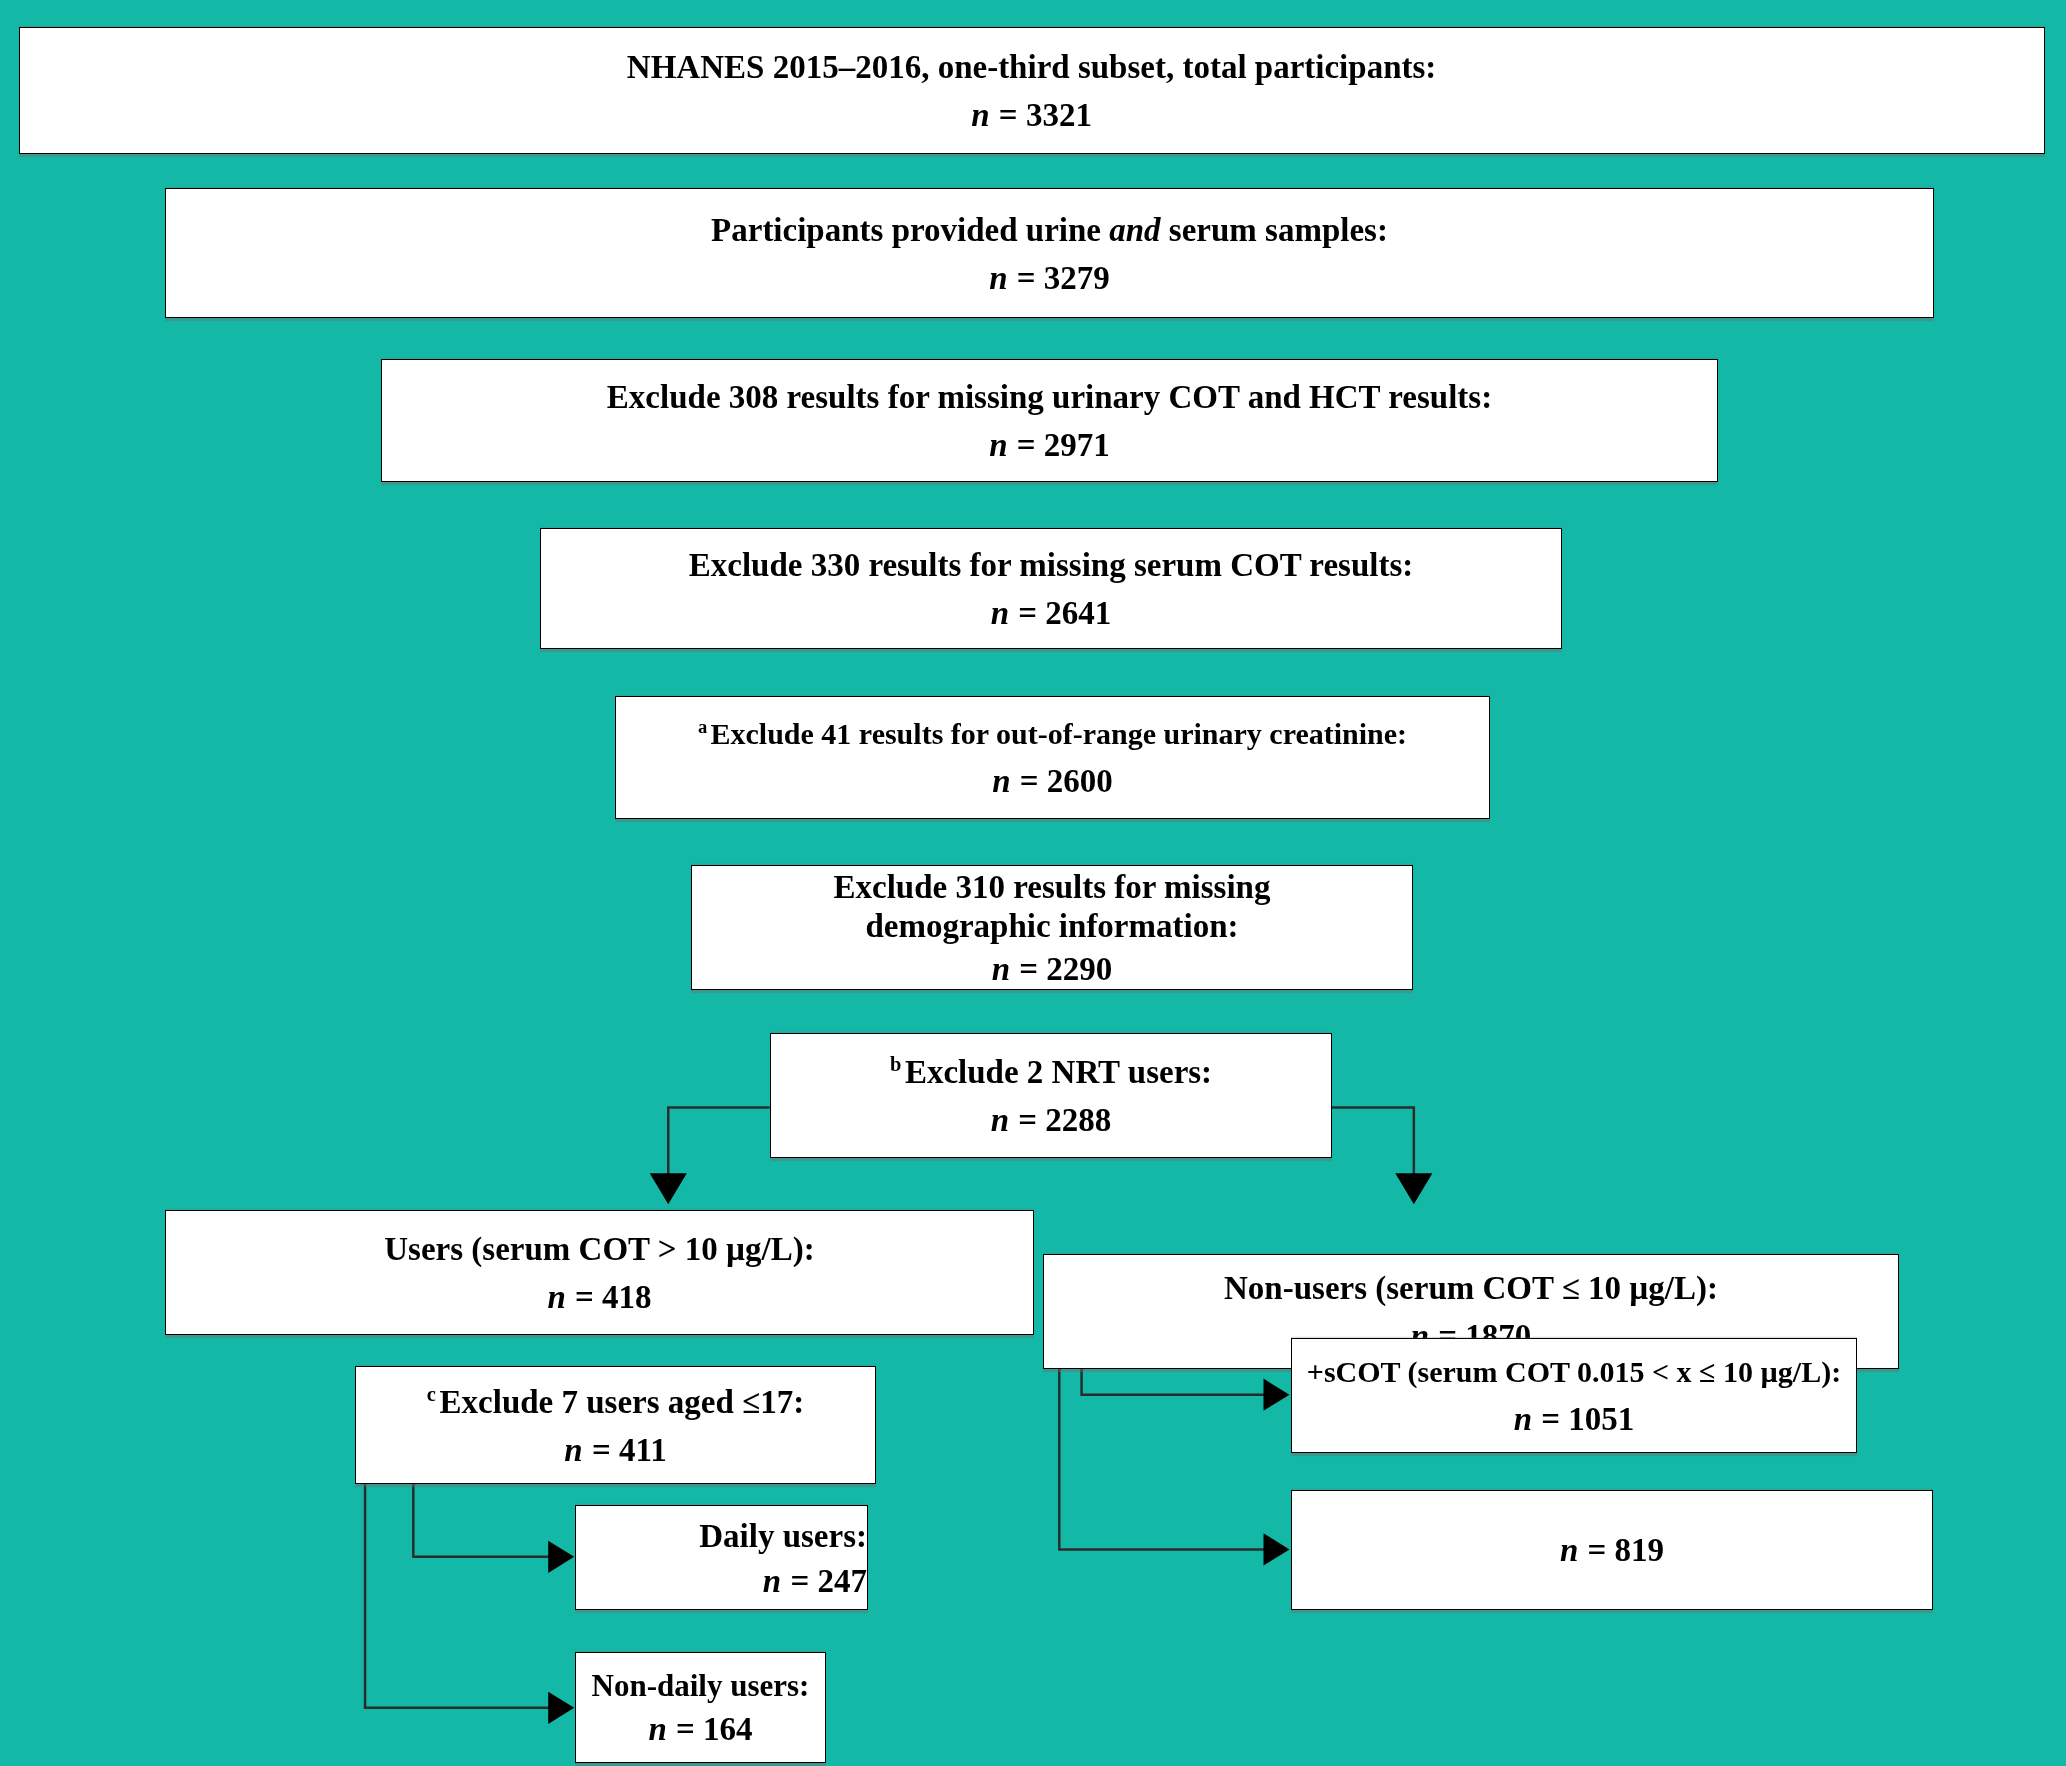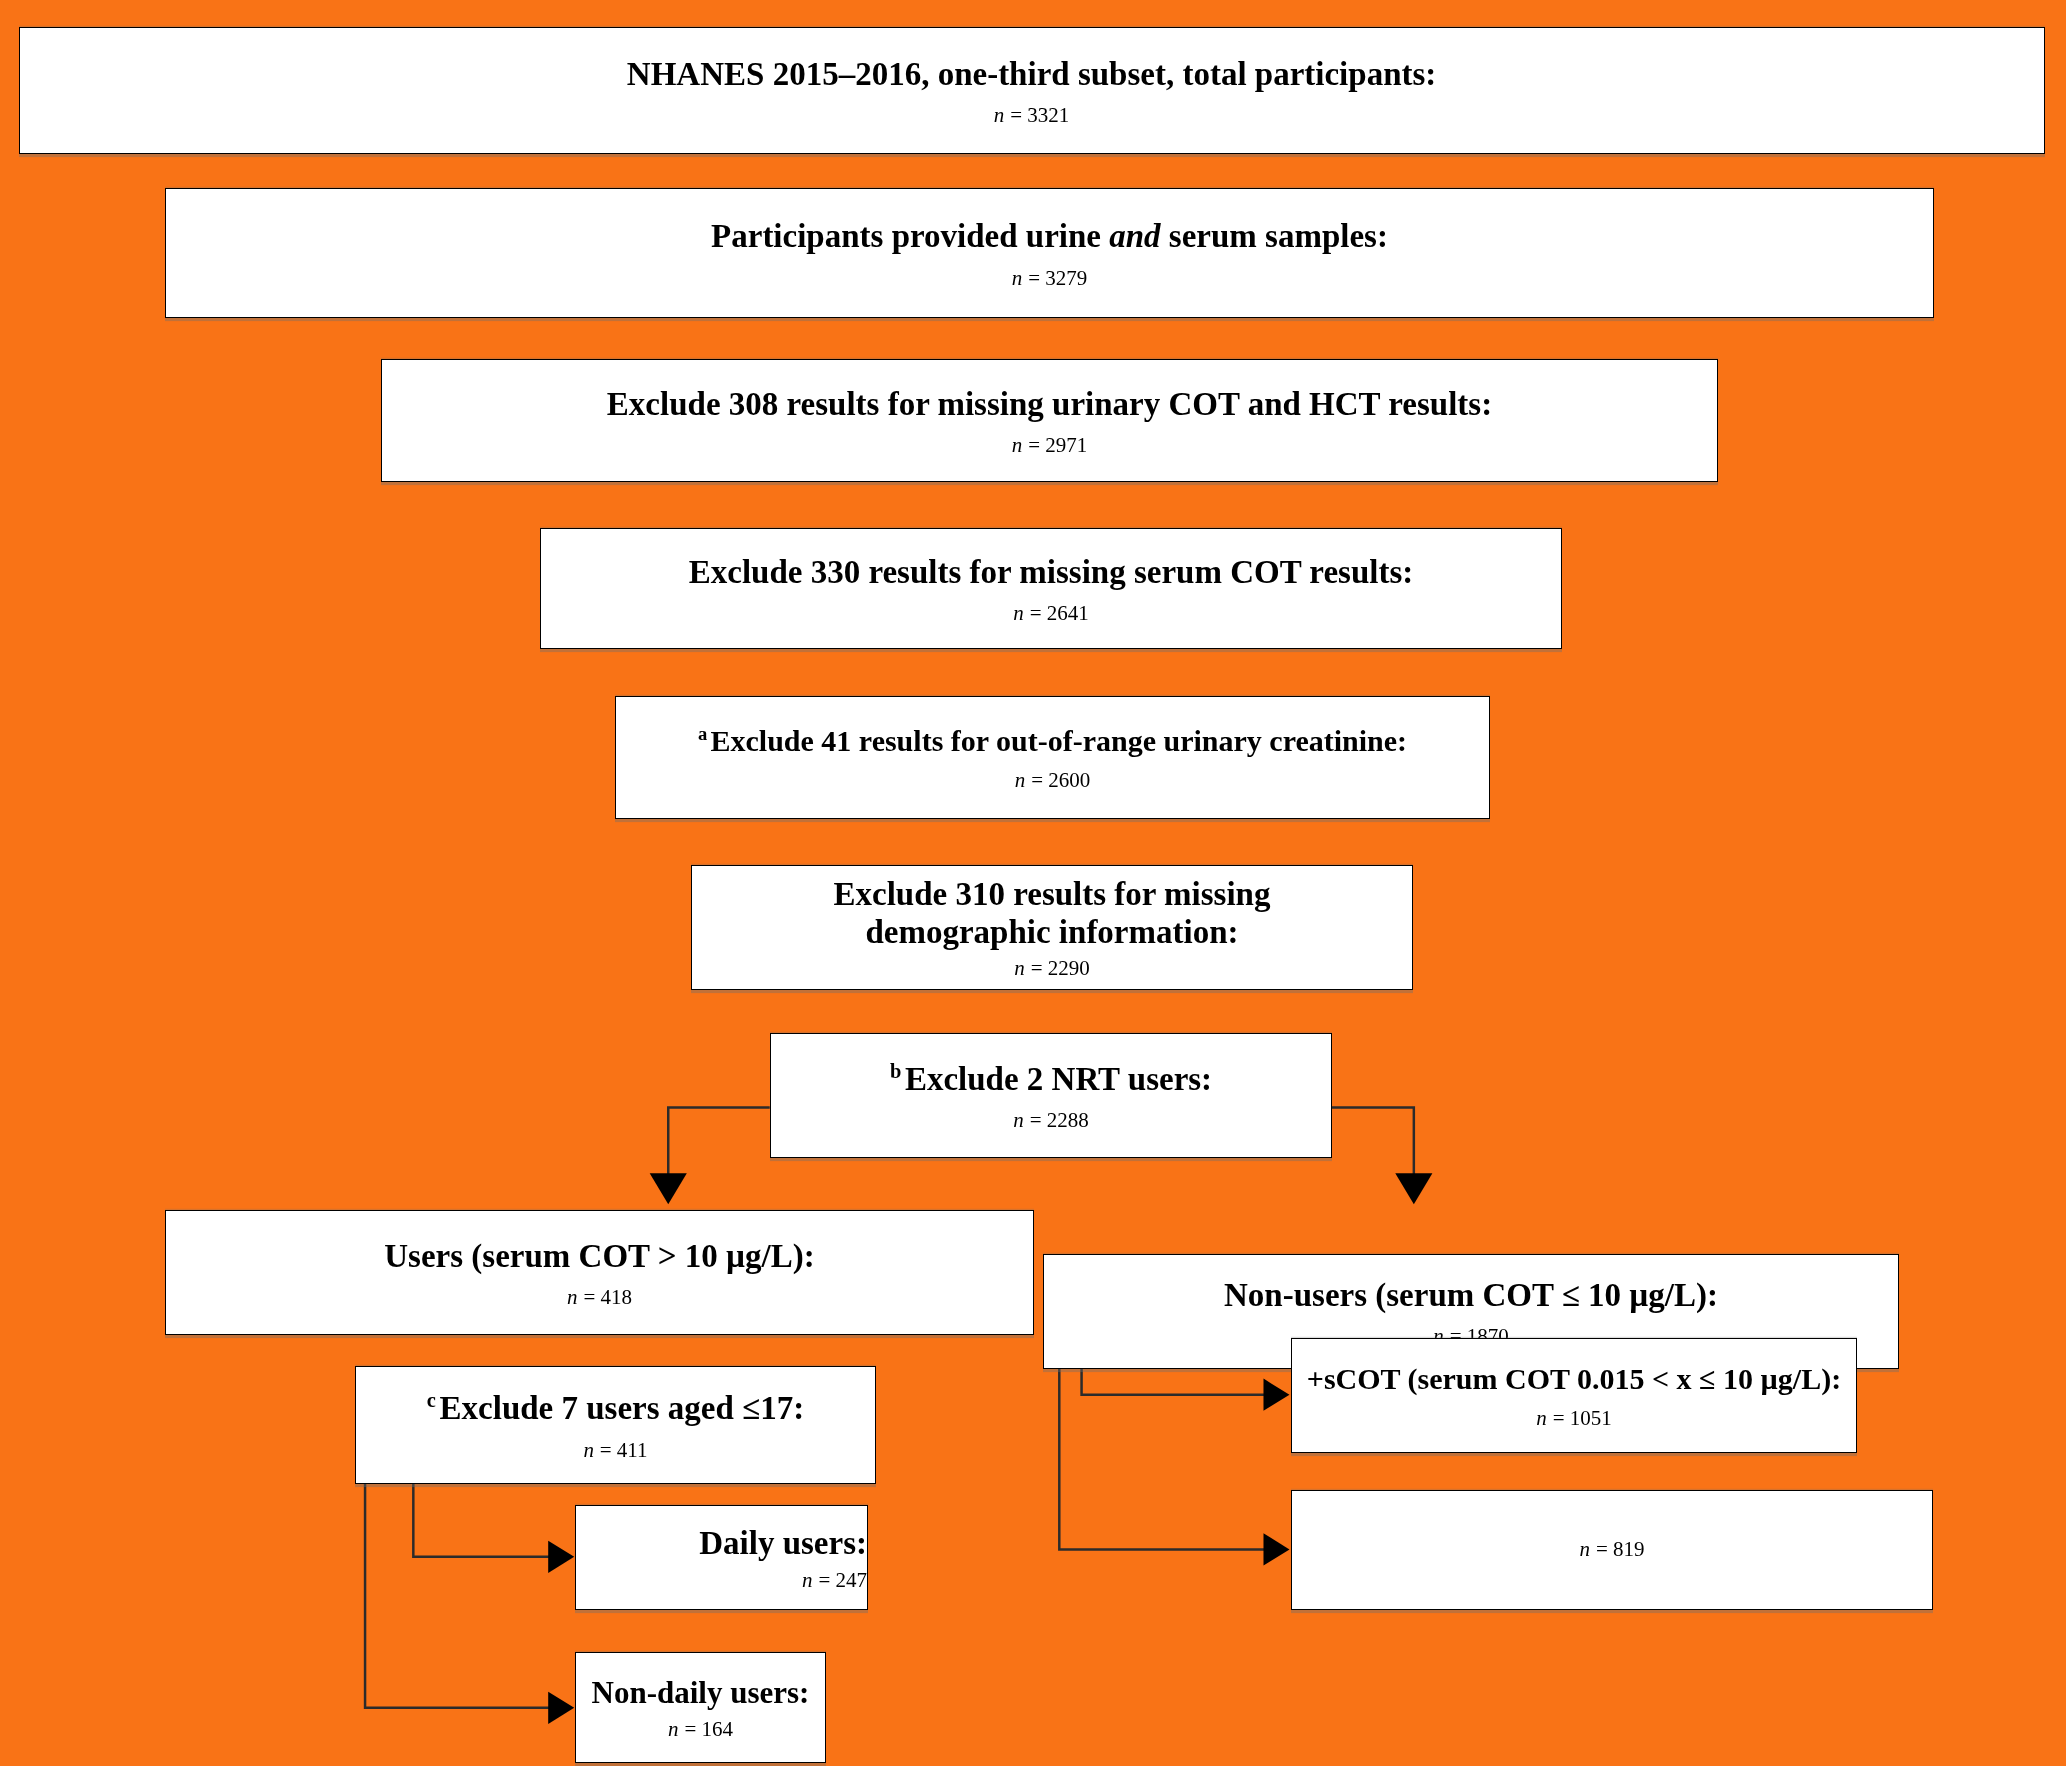--- a/index.html
+++ b/index.html
@@ -7,7 +7,7 @@
     position:relative;
     width:2066px;
     height:1766px;
-    background:#f97316;
+    background:#14b8a6;
     font-family:"Liberation Serif","DejaVu Serif",serif;
     color:#000;
   }

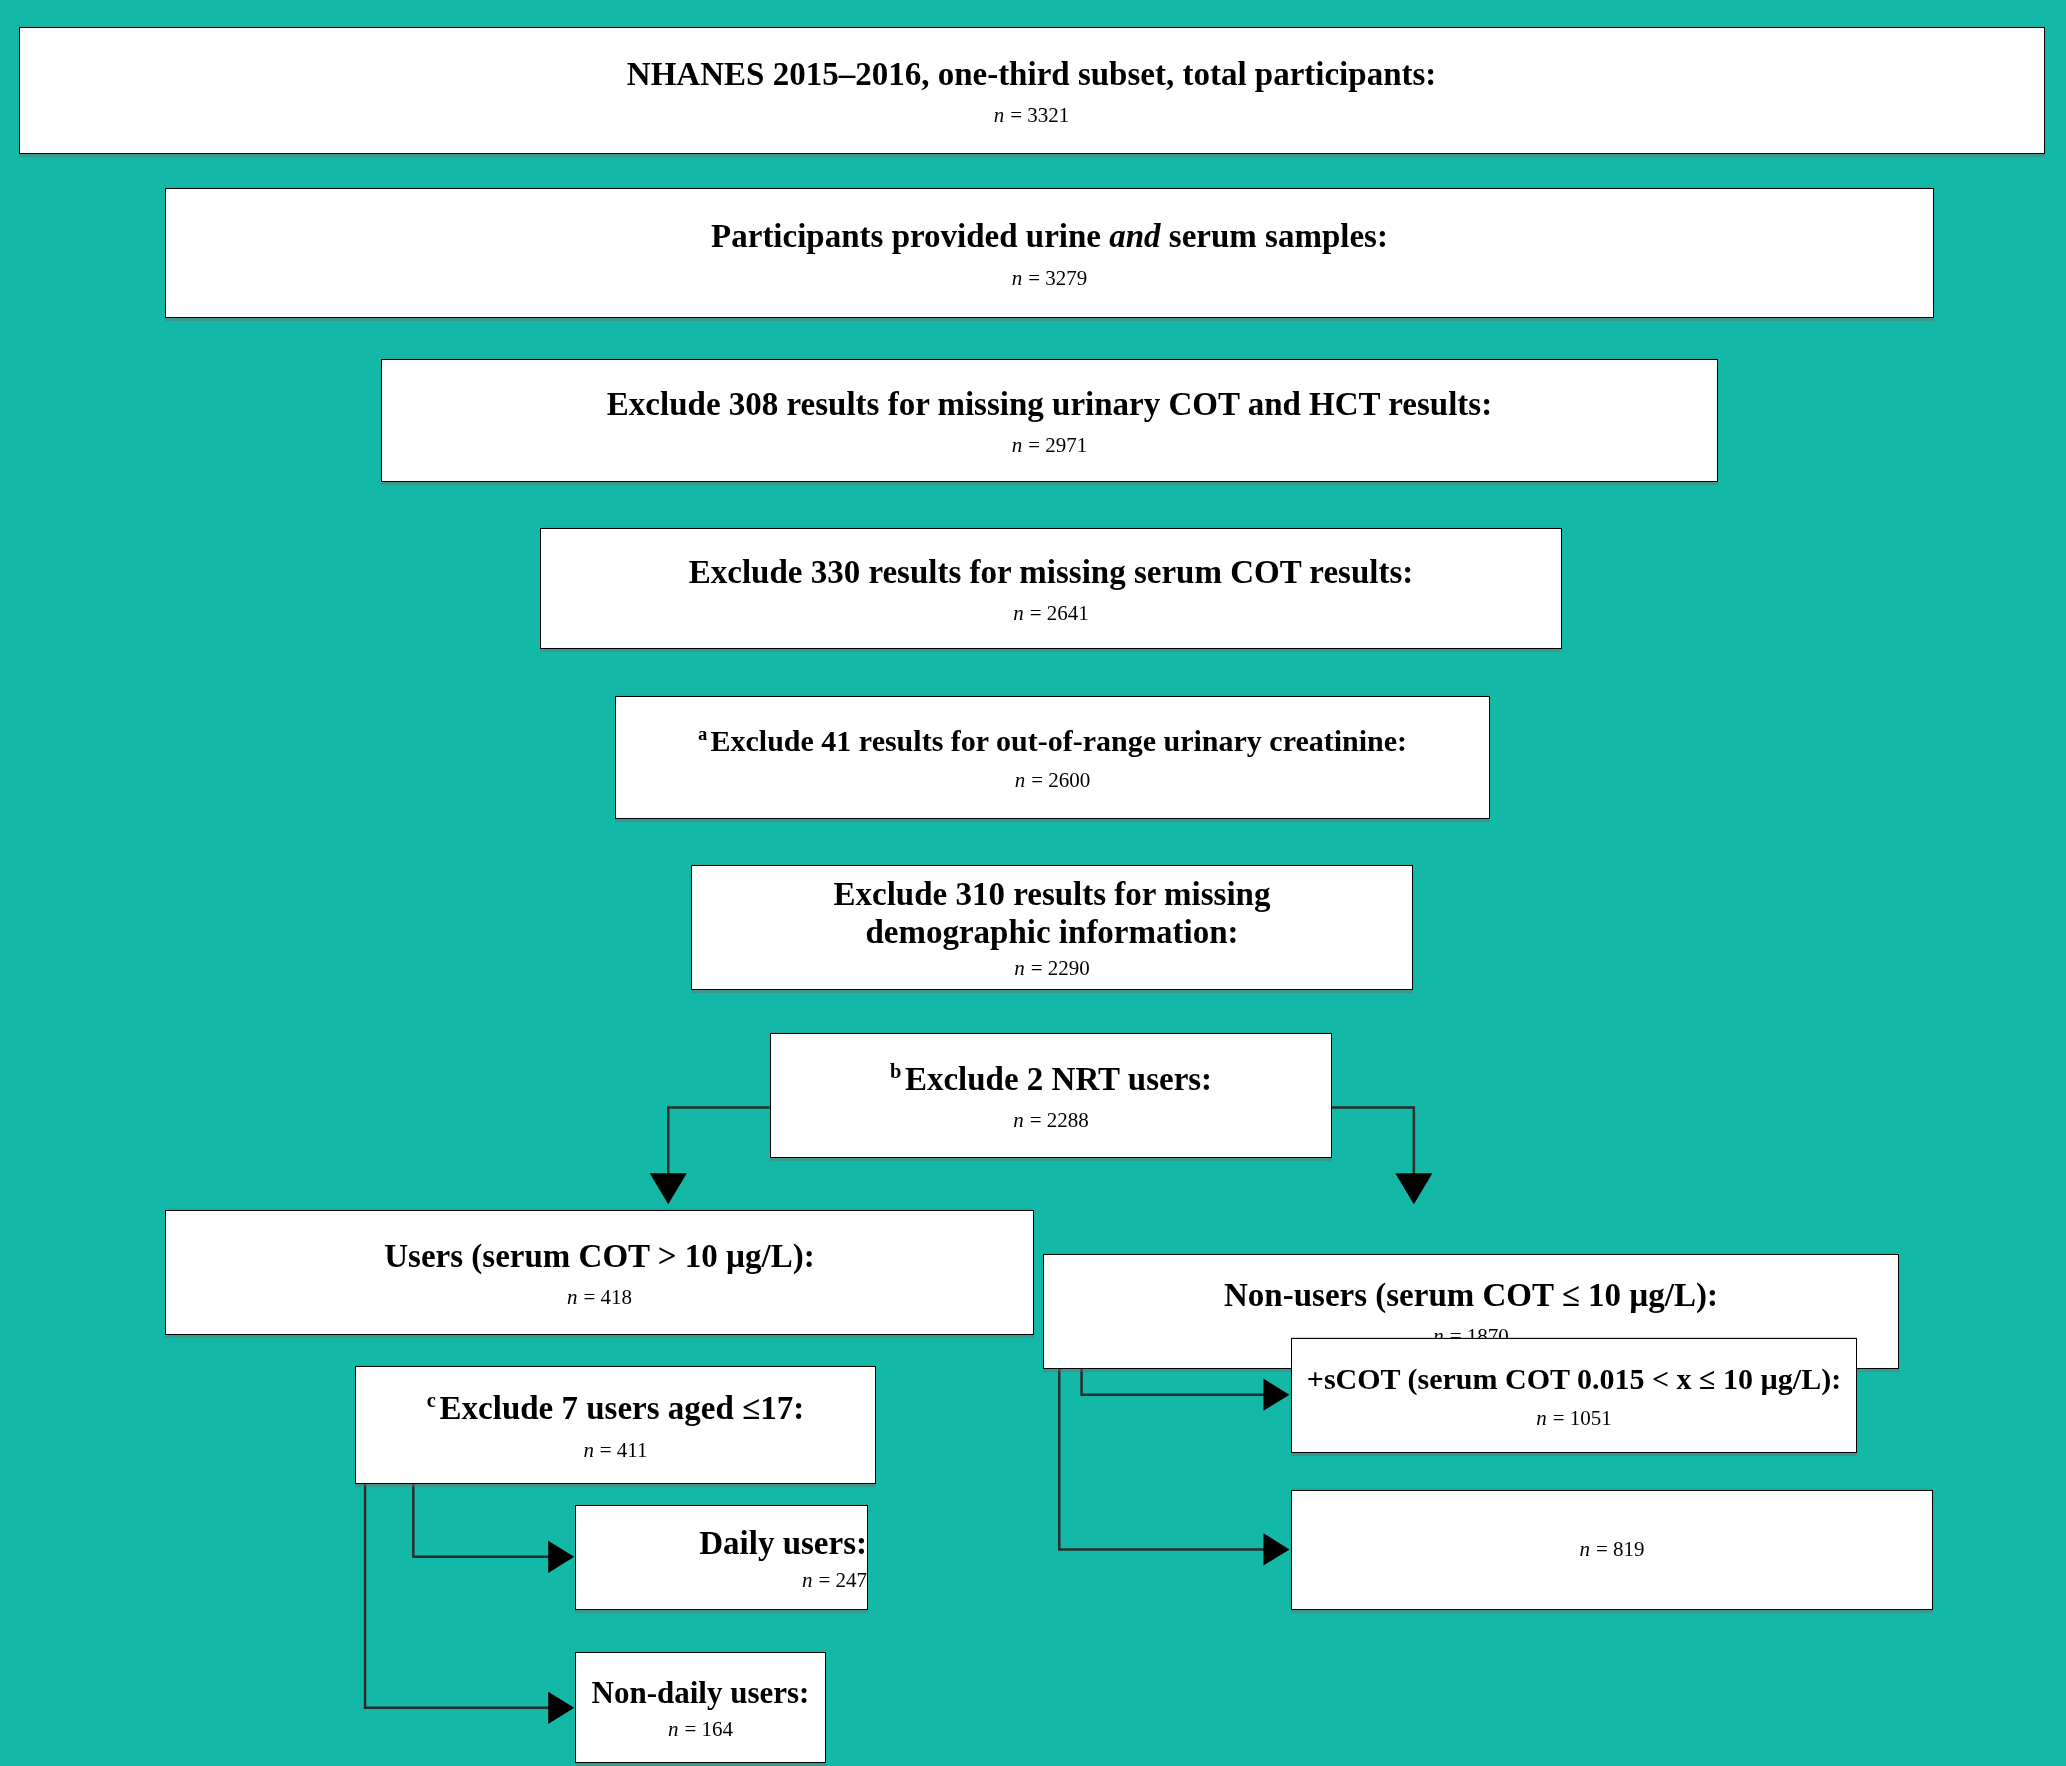--- a/index.html
+++ b/index.html
@@ -38,9 +38,9 @@
   .heading em{font-style:italic;}
   .tight .heading{font-size:30px;}
   .count{
-    font-size:21px;
+    font-size:33px;
     line-height:1.1;
-    font-weight:400;
+    font-weight:700;
   }
   .count .nsym{
     font-style:italic;

